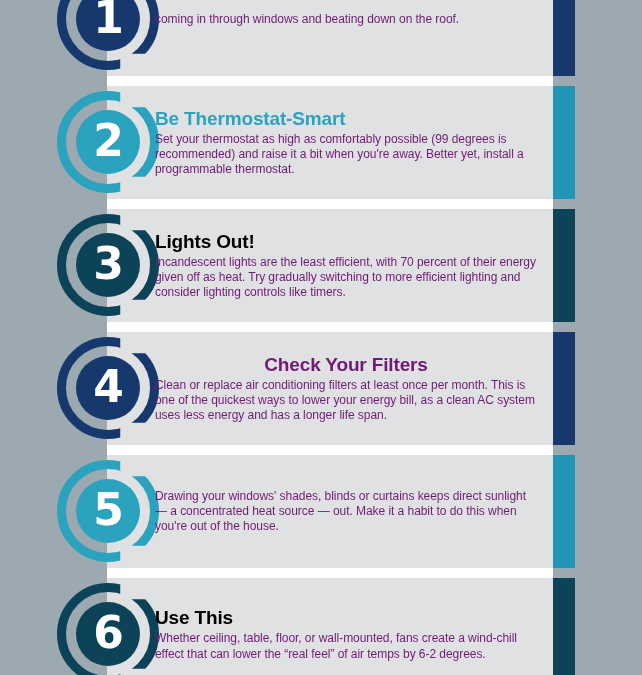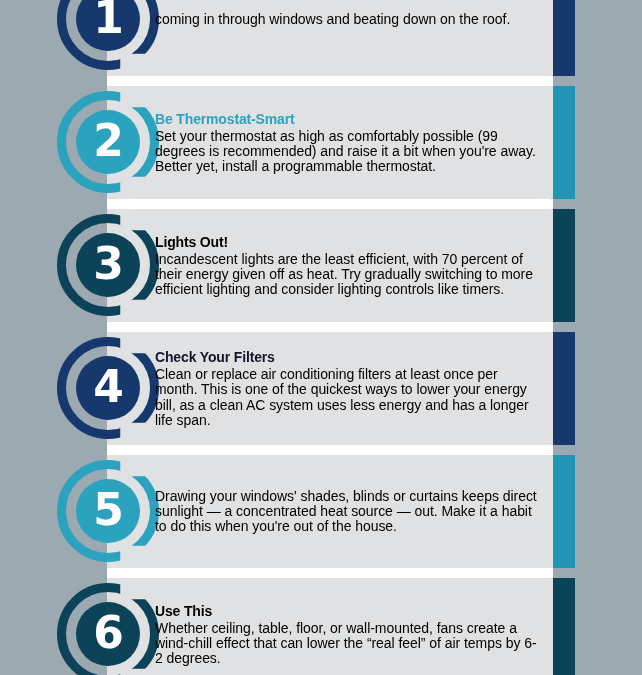--- a/index.html
+++ b/index.html
@@ -117,9 +117,9 @@
     margin-bottom: 2px;
   }
   .tip-body {
-    font-size: 14px;
+    font-size: 12px;
     line-height: 15.2px;
-    color: #000000;
+    color: #701a75;
     letter-spacing: -0.05px;
   }
 

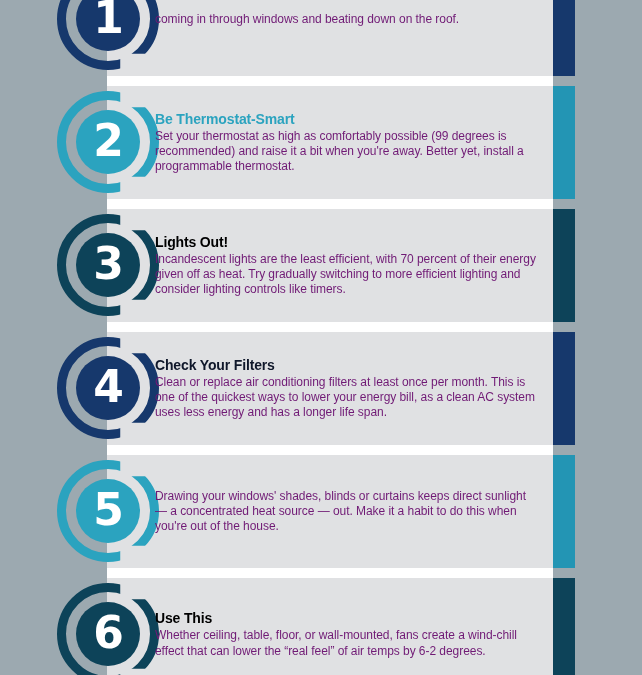--- a/index.html
+++ b/index.html
@@ -111,7 +111,7 @@
     padding-right: 8px;
   }
   .tip-title {
-    font-size: 14px;
+    font-size: 19px;
     font-weight: 700;
     letter-spacing: -0.15px;
     margin-bottom: 2px;

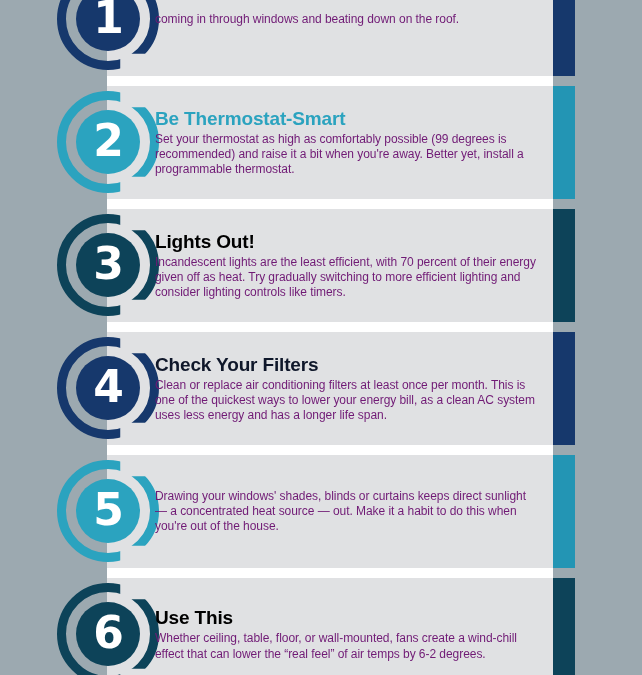--- a/index.html
+++ b/index.html
@@ -132,7 +132,7 @@
   .bg-teal     { background: #2395b4; }
   .bg-darkteal { background: #0d4359; }
 
-  .t-navy      { color: #0f172a; }
+  .t-navy      { color: #701a75; text-align: center; }
   .t-teal      { color: #2ba3bf; }
   .t-darkteal  { color: #000000; }
 </style>

